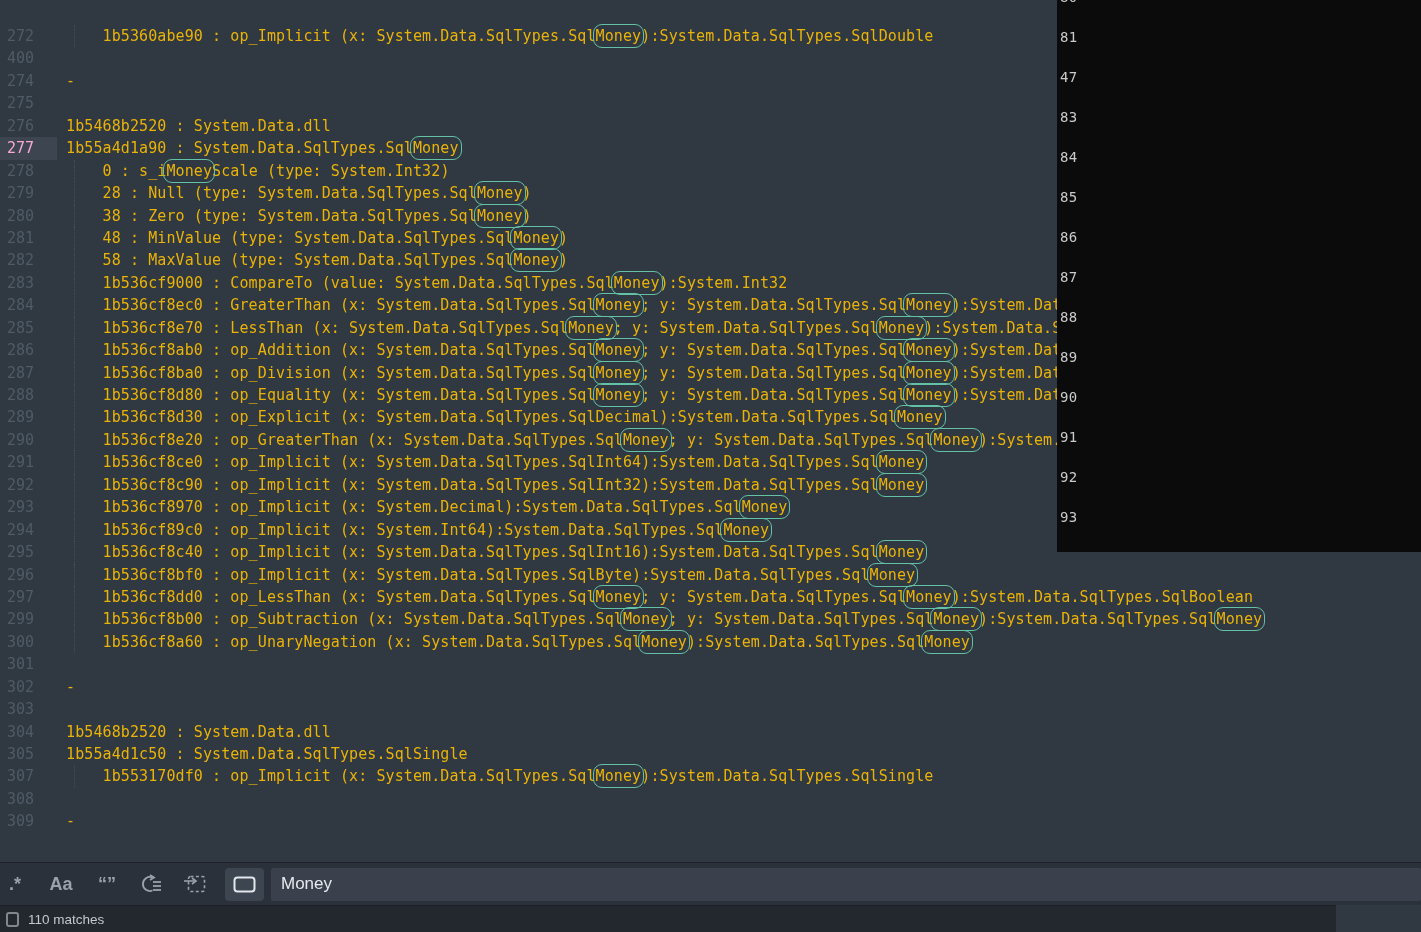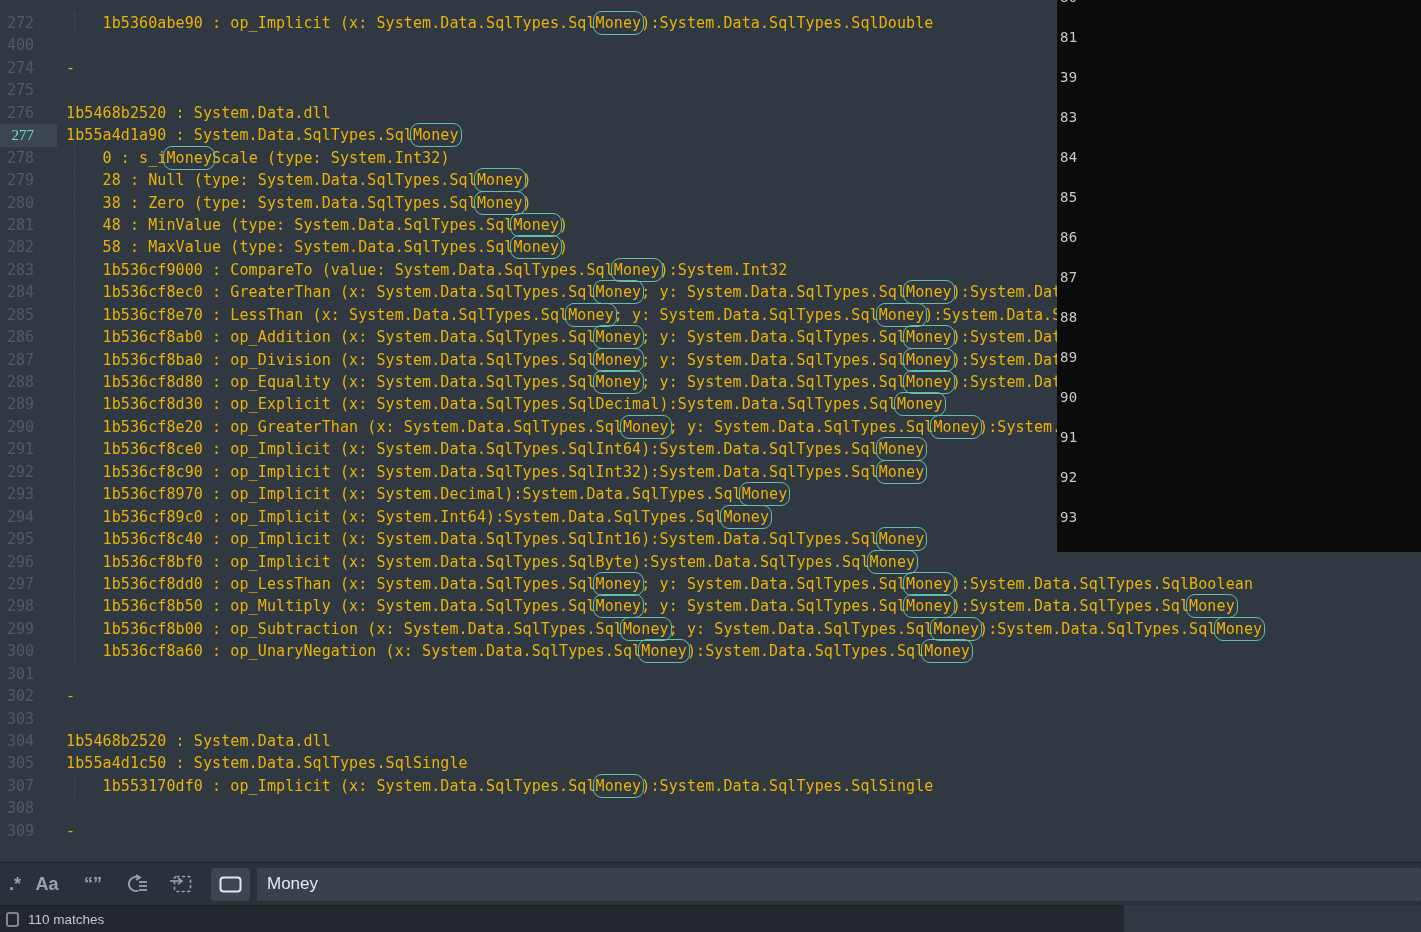--- a/index.html
+++ b/index.html
@@ -9,7 +9,7 @@
   
   #editor { position:absolute; left:0; top:0; width:1421px; height:862px;
             background:#303841; overflow:hidden; }
-  #editor-lines { padding-top:12px; }
+  #editor-lines { padding-top:1px;margin-top:24px; }
   .ed-line { position:relative; display:flex; height:22.45px; line-height:22.45px;
              font-family:"DejaVu Sans Mono", monospace; white-space:pre; }
   .gutter { width:57px; flex:0 0 57px; text-align:right; padding-right:23px;

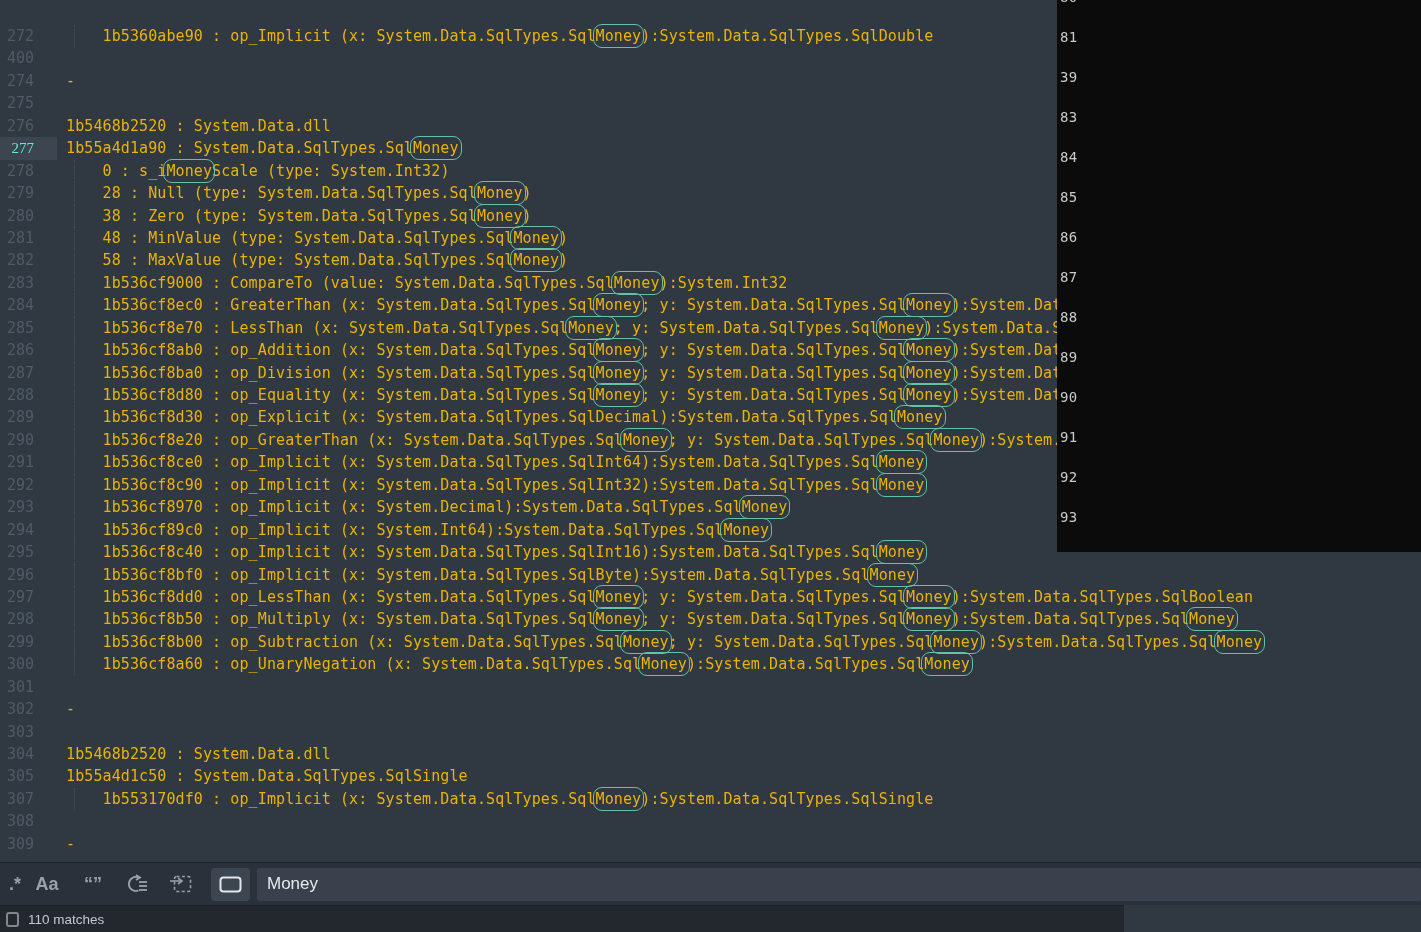--- a/index.html
+++ b/index.html
@@ -105,7 +105,7 @@
   <div id="terminal-body">
       <div class="term-line">80</div>
       <div class="term-line">81</div>
-      <div class="term-line">39</div>
+      <div class="term-line">47</div>
       <div class="term-line">83</div>
       <div class="term-line">84</div>
       <div class="term-line">85</div>

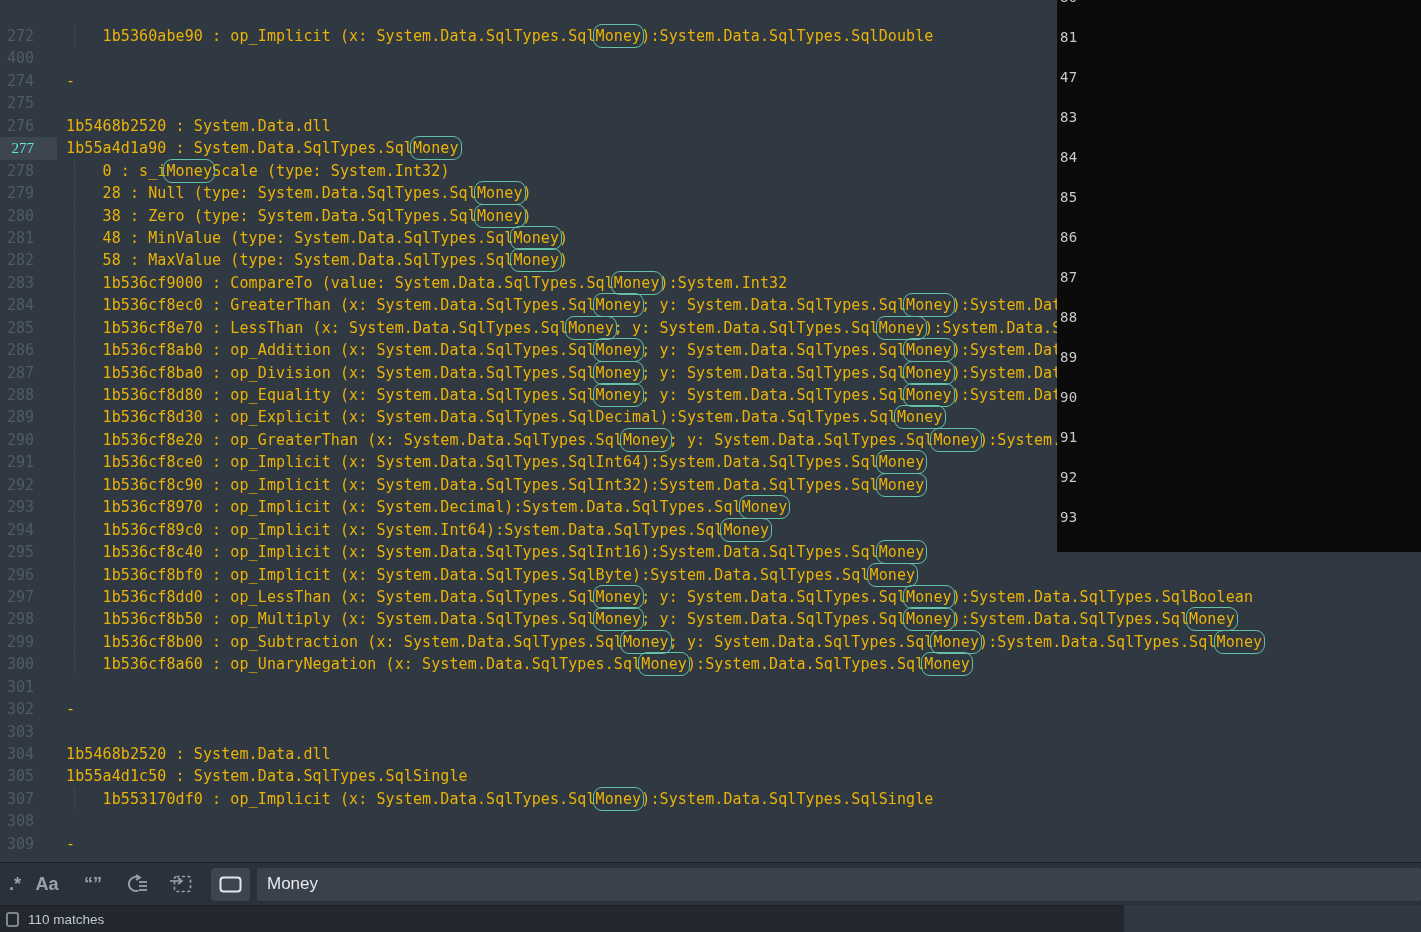--- a/index.html
+++ b/index.html
@@ -14,7 +14,7 @@
              font-family:"DejaVu Sans Mono", monospace; white-space:pre; }
   .gutter { width:57px; flex:0 0 57px; text-align:right; padding-right:23px;
             font-size:15px; color:#4f5b66; user-select:none; }
-  .ed-line.current .gutter { background:#3d4650; color:#5eead4;font-family:Liberation Serif, serif; }
+  .ed-line.current .gutter { background:#3d4650; color:#f9a8d4; }
   .code { padding-left:9px; font-size:15px; letter-spacing:0.1px; color:#eab308; }
   .indent-guide { position:absolute; left:74px; top:0; bottom:0; width:0;
                   border-left:1px dotted #434e59; }

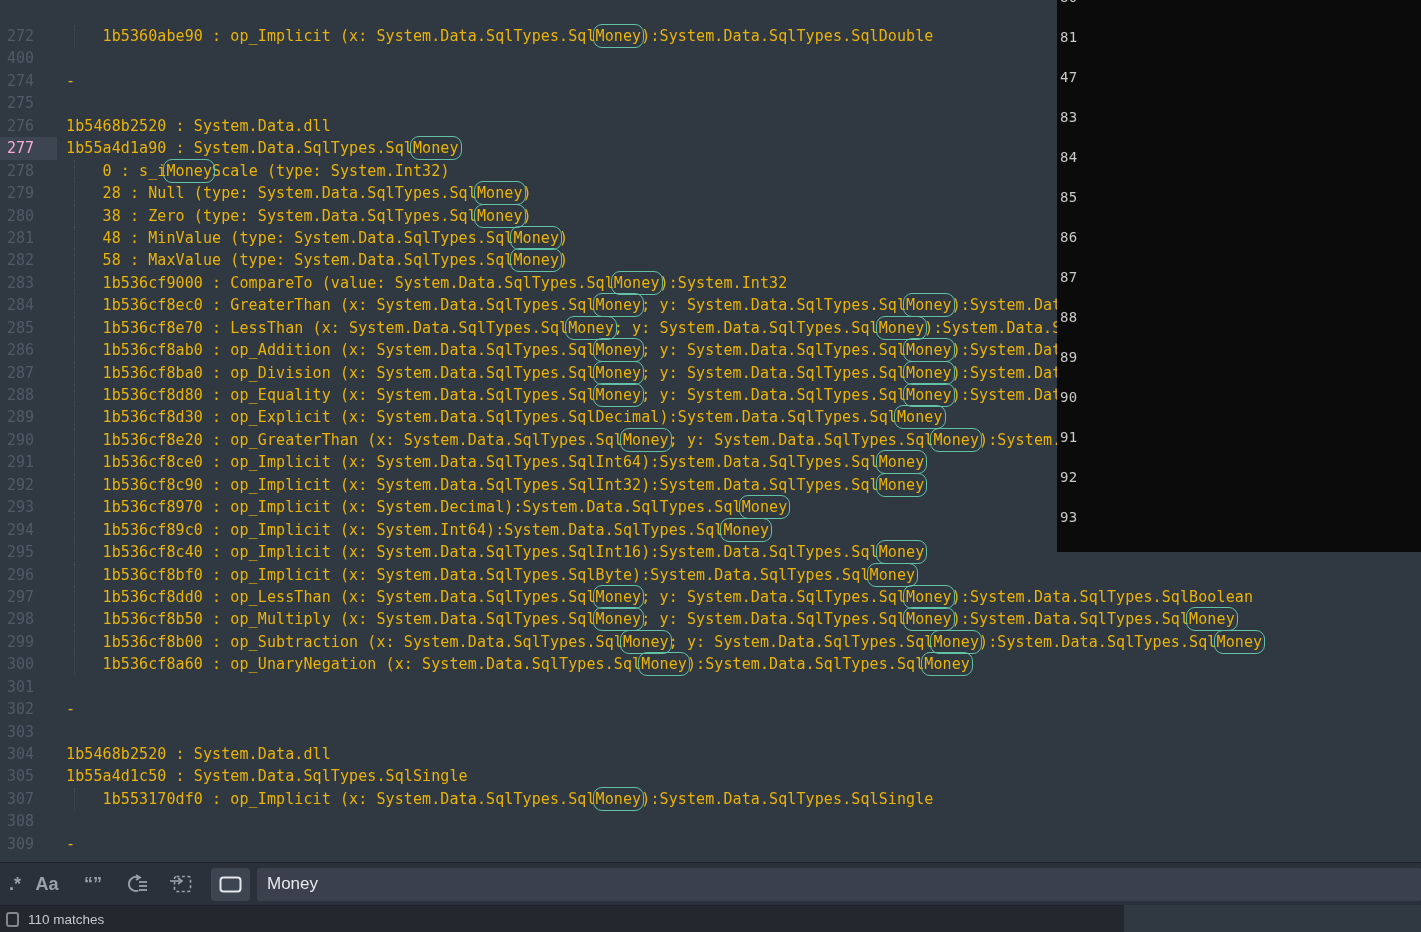--- a/index.html
+++ b/index.html
@@ -87,7 +87,6 @@
       <div class="ed-line"><div class="gutter">295</div><span class="indent-guide"></span><div class="code">    1b536cf8c40 : op_Implicit (x: System.Data.SqlTypes.SqlInt16):System.Data.SqlTypes.Sql<span class="hl">Money</span></div></div>
       <div class="ed-line"><div class="gutter">296</div><span class="indent-guide"></span><div class="code">    1b536cf8bf0 : op_Implicit (x: System.Data.SqlTypes.SqlByte):System.Data.SqlTypes.Sql<span class="hl">Money</span></div></div>
       <div class="ed-line"><div class="gutter">297</div><span class="indent-guide"></span><div class="code">    1b536cf8dd0 : op_LessThan (x: System.Data.SqlTypes.Sql<span class="hl">Money</span>; y: System.Data.SqlTypes.Sql<span class="hl">Money</span>):System.Data.SqlTypes.SqlBoolean</div></div>
-      <div class="ed-line"><div class="gutter">298</div><span class="indent-guide"></span><div class="code">    1b536cf8b50 : op_Multiply (x: System.Data.SqlTypes.Sql<span class="hl">Money</span>; y: System.Data.SqlTypes.Sql<span class="hl">Money</span>):System.Data.SqlTypes.Sql<span class="hl">Money</span></div></div>
       <div class="ed-line"><div class="gutter">299</div><span class="indent-guide"></span><div class="code">    1b536cf8b00 : op_Subtraction (x: System.Data.SqlTypes.Sql<span class="hl">Money</span>; y: System.Data.SqlTypes.Sql<span class="hl">Money</span>):System.Data.SqlTypes.Sql<span class="hl">Money</span></div></div>
       <div class="ed-line"><div class="gutter">300</div><span class="indent-guide"></span><div class="code">    1b536cf8a60 : op_UnaryNegation (x: System.Data.SqlTypes.Sql<span class="hl">Money</span>):System.Data.SqlTypes.Sql<span class="hl">Money</span></div></div>
       <div class="ed-line"><div class="gutter">301</div><div class="code"></div></div>

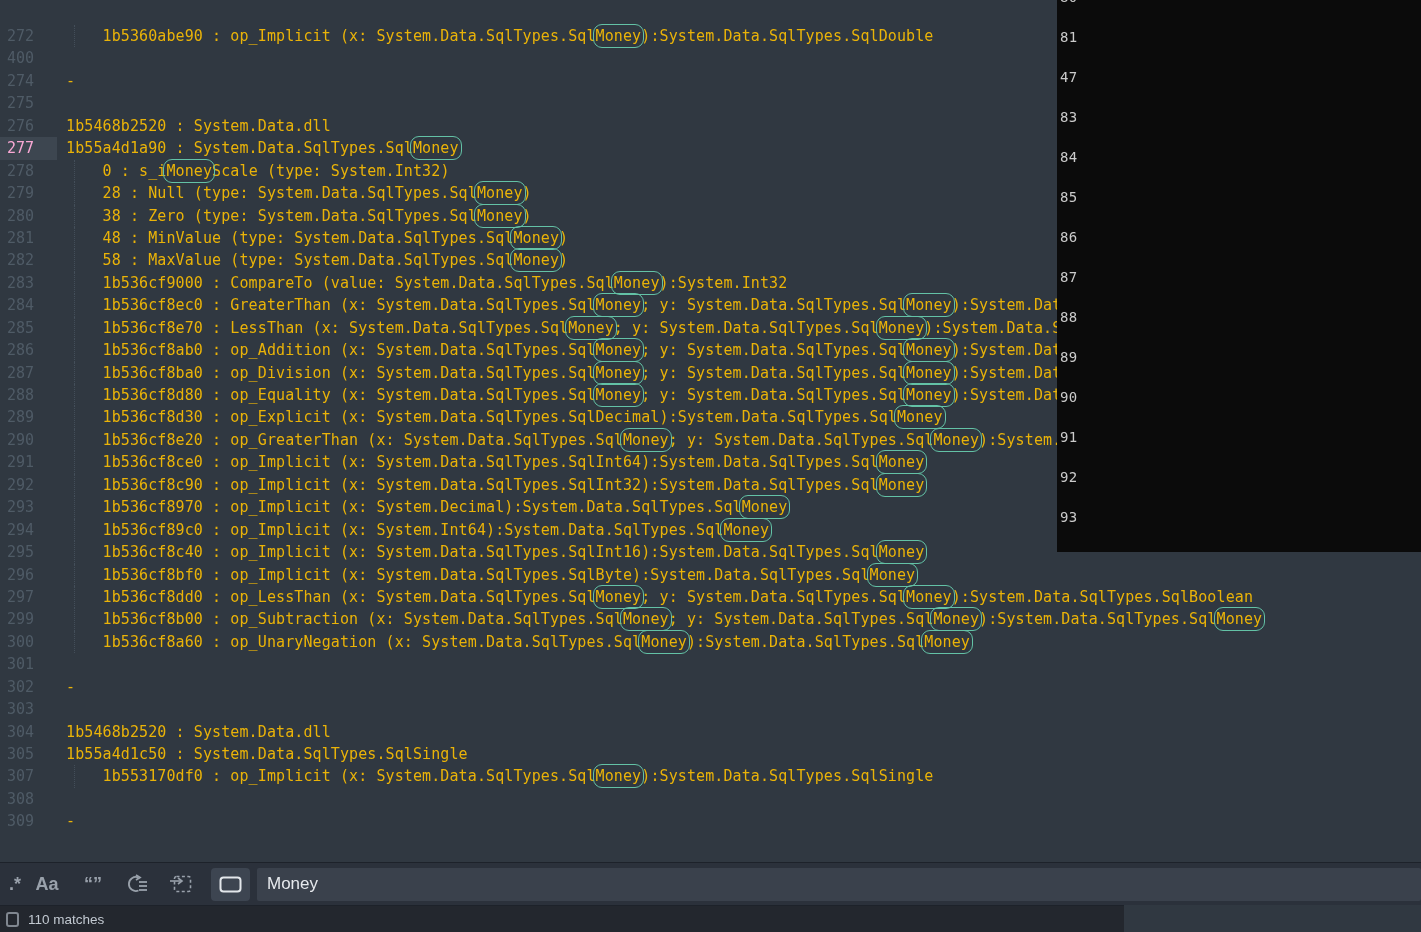--- a/index.html
+++ b/index.html
@@ -36,7 +36,7 @@
             color:#99a1ab; cursor:pointer; }
   .toggle.txt { font-size:18px; font-weight:bold; letter-spacing:0px; }
   #tgl-regex   { width:30px; margin-left:0px; }
-  #tgl-case    { width:34px; margin-left:0; }
+  #tgl-case    { width:34px; margin-left:14px; }
   #tgl-word    { width:34px; margin-left:12px; }
   #tgl-wrap    { width:34px; margin-left:10px; }
   #tgl-insel   { width:34px; margin-left:10px; }

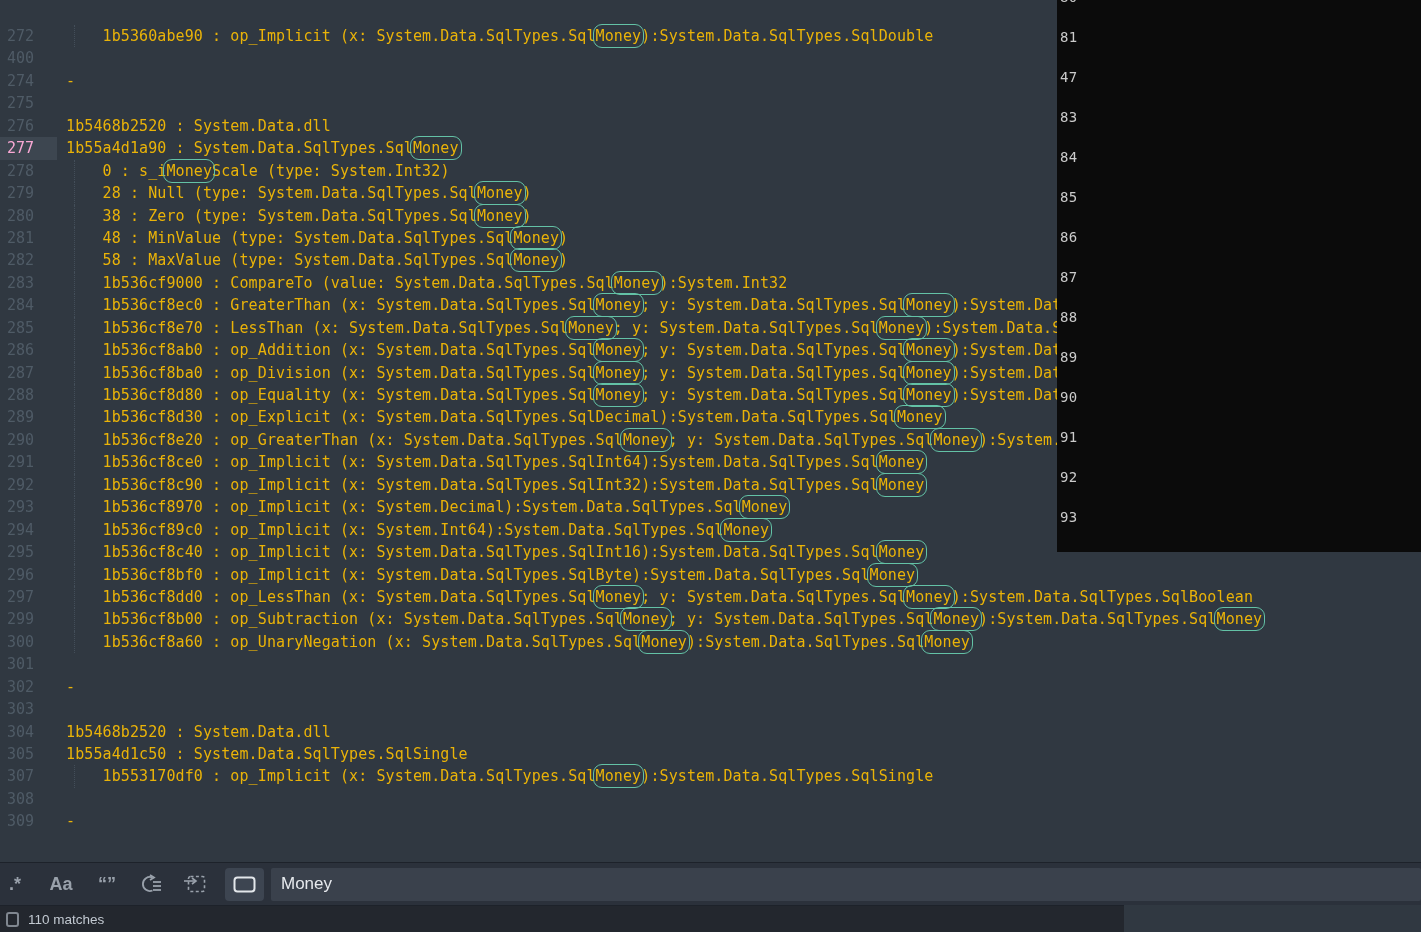--- a/index.html
+++ b/index.html
@@ -47,7 +47,7 @@
                 color:#e6e9ed; }
 
   
-  #statusbar { position:absolute; left:0; top:905px; width:1124px; height:27px;
+  #statusbar { position:absolute; left:0; top:905px; width:1336px; height:27px;
                background:#23272e; border-top:1px solid #1d222a;
                display:flex; align-items:center; }
   #status-icon { width:13px; height:15px; margin-left:6px;

